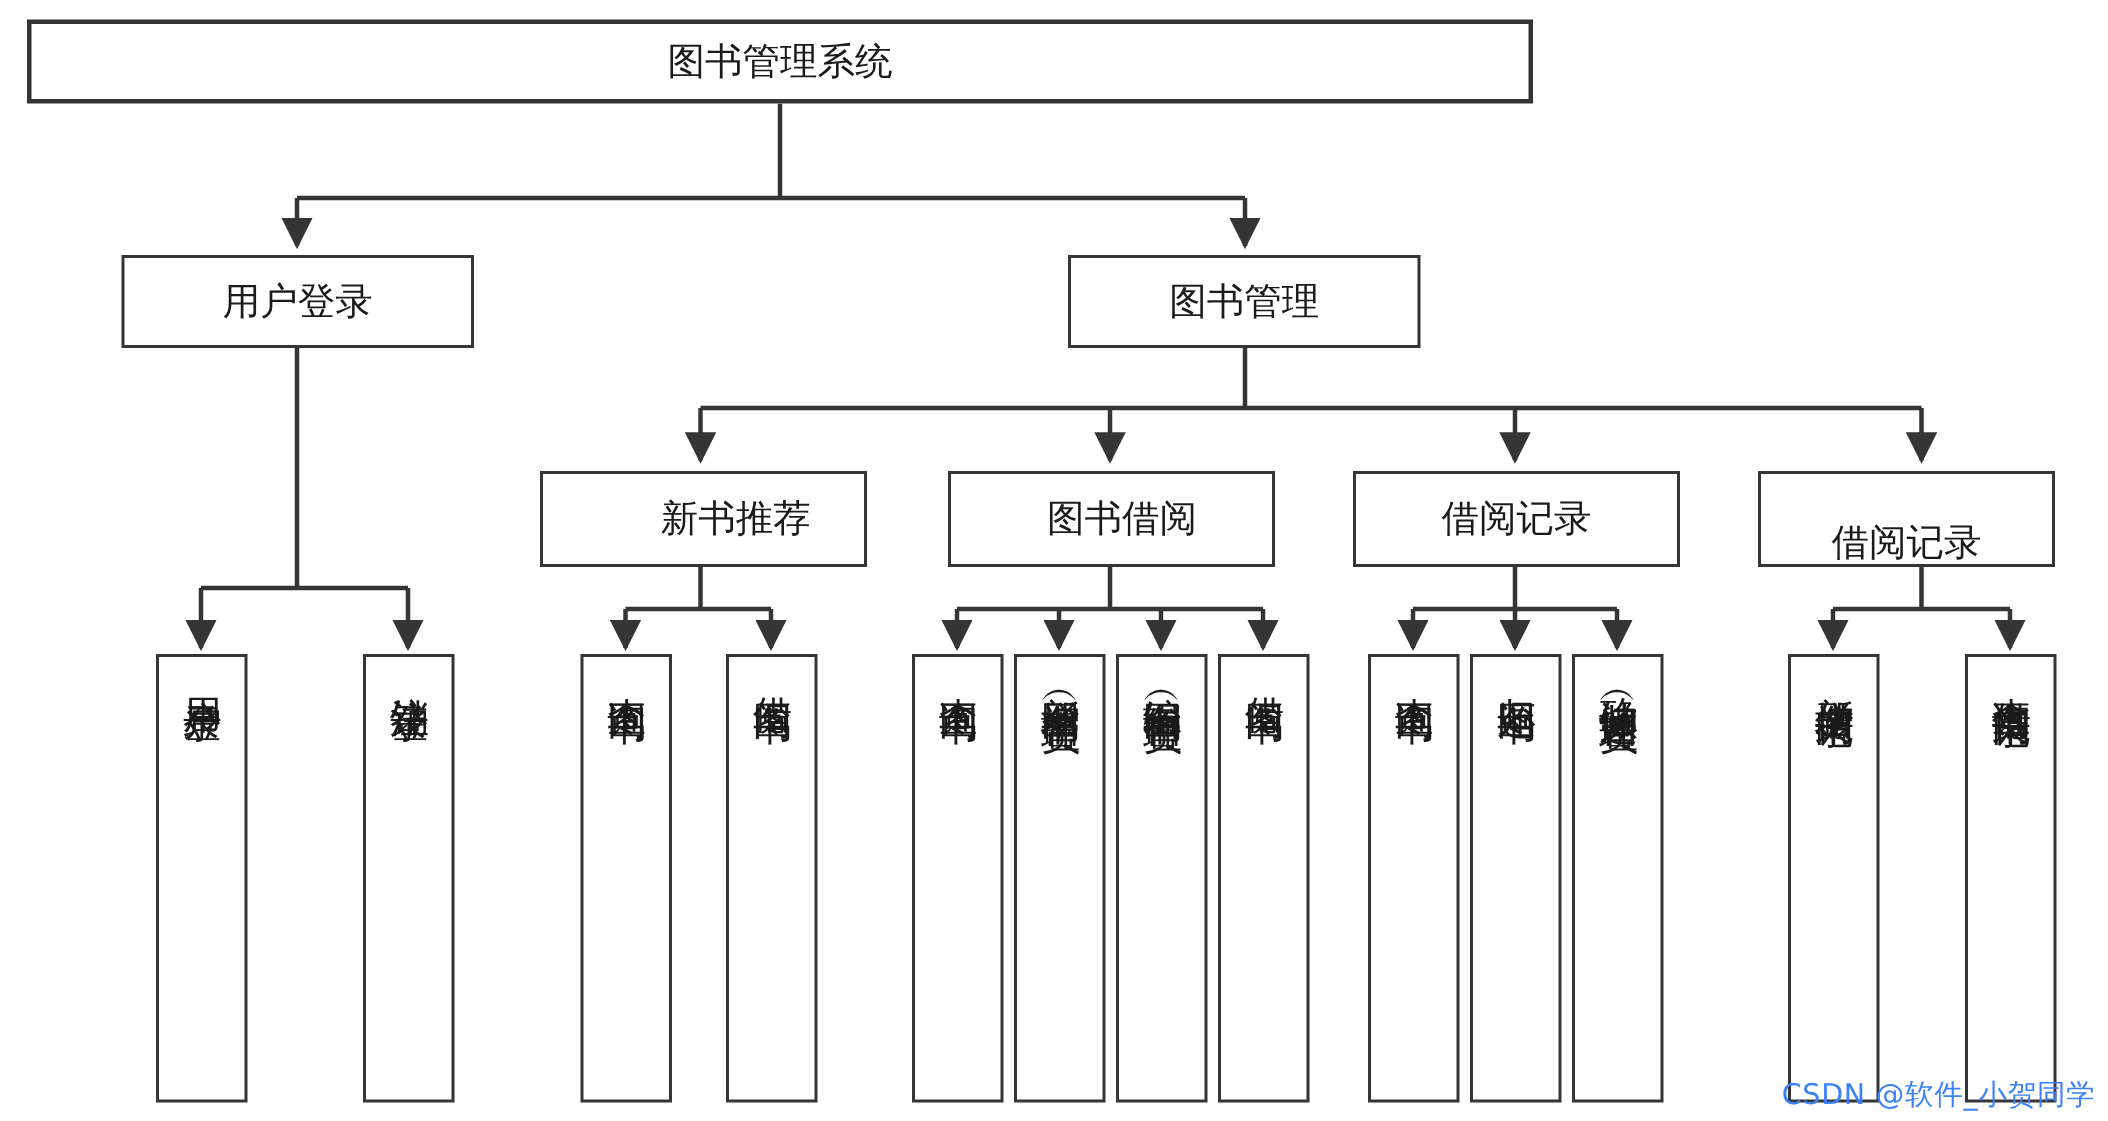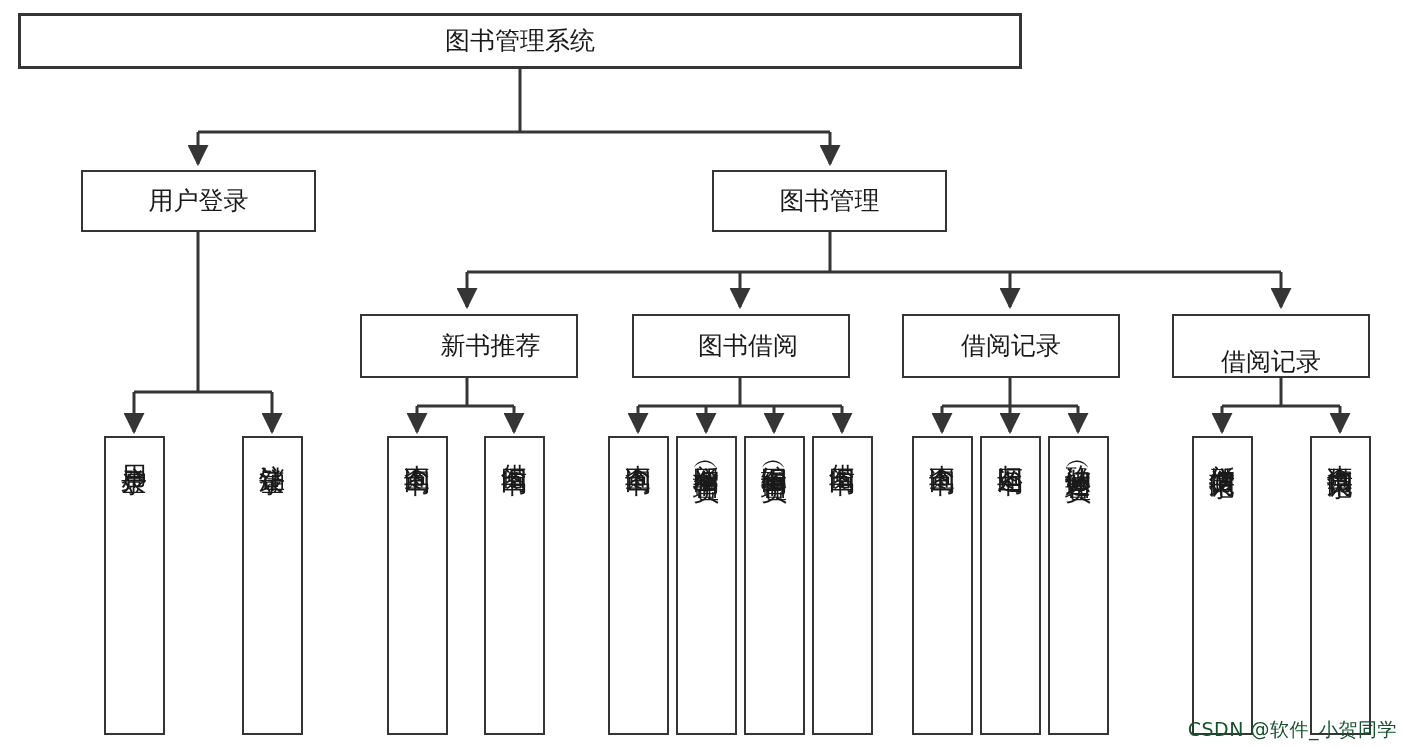--- a/index.html
+++ b/index.html
@@ -68,7 +68,7 @@
     right: 8px;
     bottom: 4px;
     font-size: 19px;
-    color: #14532d;
+    color: #3b82f6;
     letter-spacing: 0.5px;
     white-space: nowrap;
     user-select: none;

